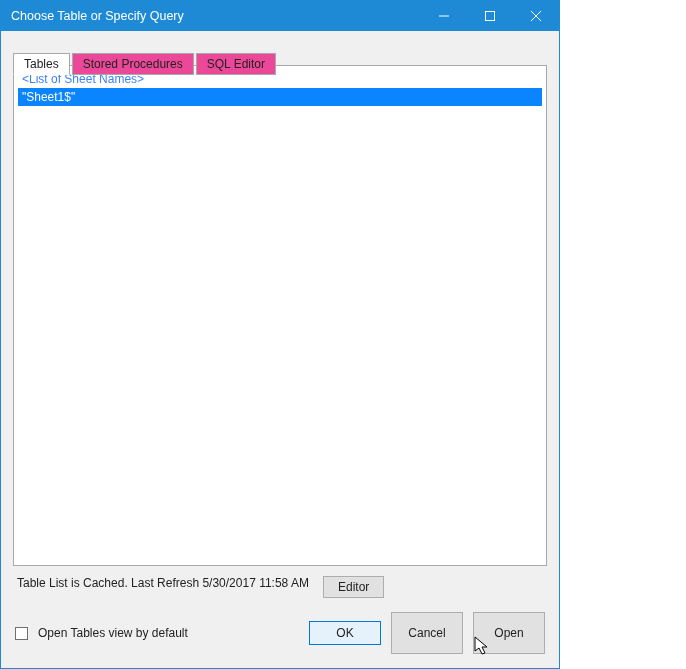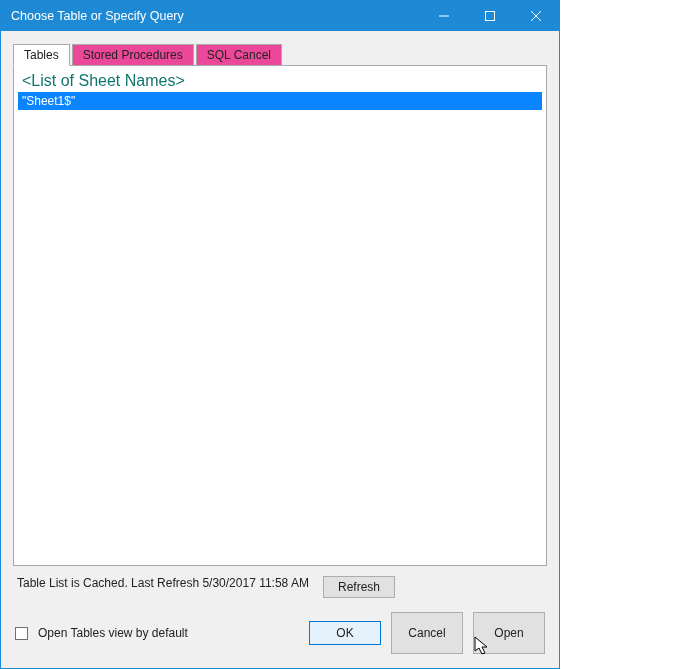--- a/index.html
+++ b/index.html
@@ -52,7 +52,7 @@
       gap: 0;
       margin-bottom: 0;
       position: relative;
-      top: 1px;
+      top: 10px;
       z-index: 2;
     }
     .tab {

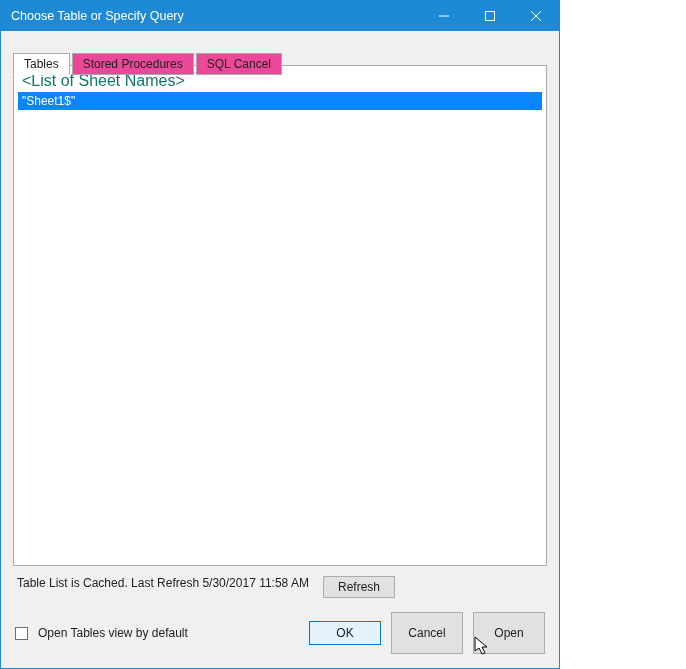--- a/index.html
+++ b/index.html
@@ -179,7 +179,7 @@
     <div class="tab-row">
       <div class="tab active">Tables</div>
       <div class="tab">Stored Procedures</div>
-      <div class="tab">SQL Cancel</div>
+      <div class="tab">SQL Editor</div>
     </div>
 
     <div class="listbox-wrap">

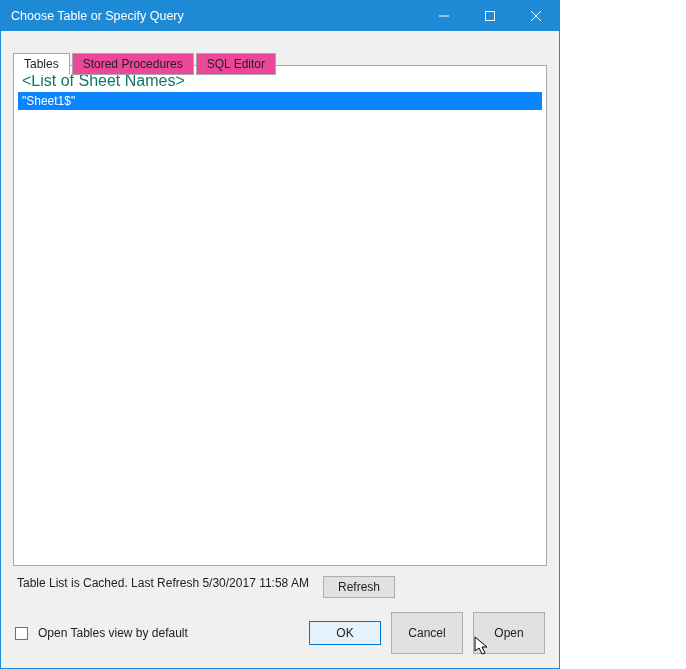--- a/index.html
+++ b/index.html
@@ -77,8 +77,8 @@
       padding: 4px;
     }
     .list-header {
-      font-size: 16px;
-      color: #0f766e;
+      font-size: 12px;
+      color: #3b82f6;
       padding: 2px 2px 2px 4px;
     }
     .list-item {

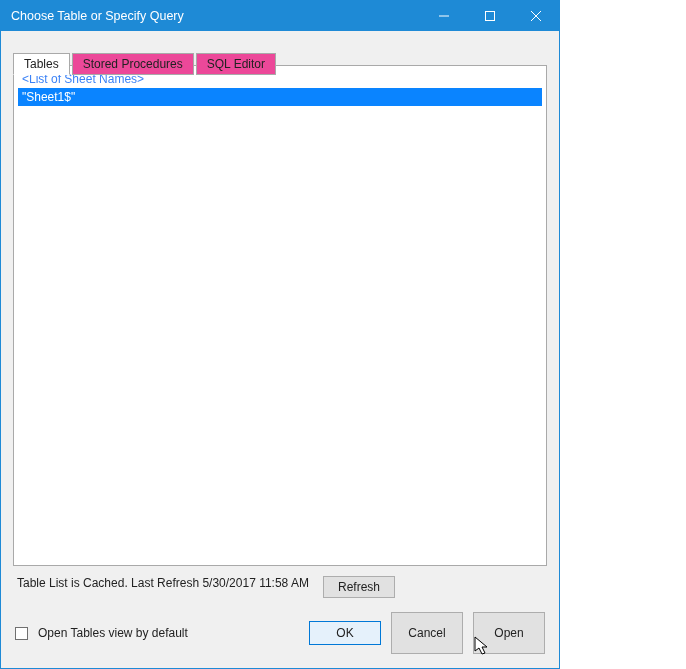--- a/index.html
+++ b/index.html
@@ -190,7 +190,7 @@
 
     <div class="status-row">
       <span class="status-text">Table List is Cached.  Last Refresh 5/30/2017 11:58 AM</span>
-      <button class="btn">Refresh</button>
+      <button class="btn">Editor</button>
     </div>
   </div>
 

